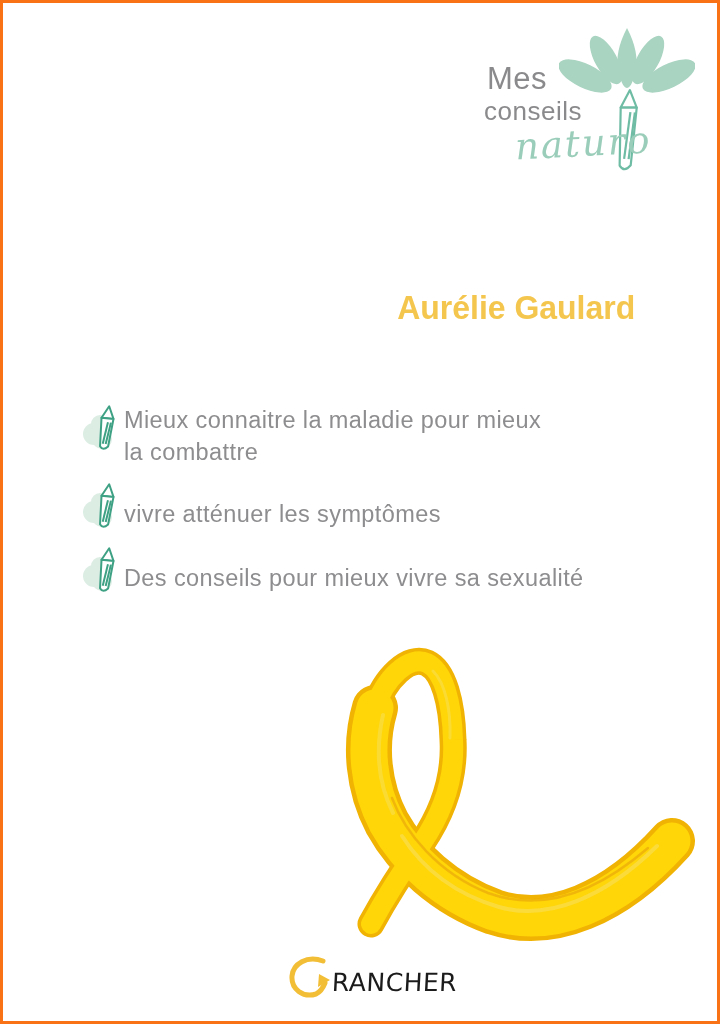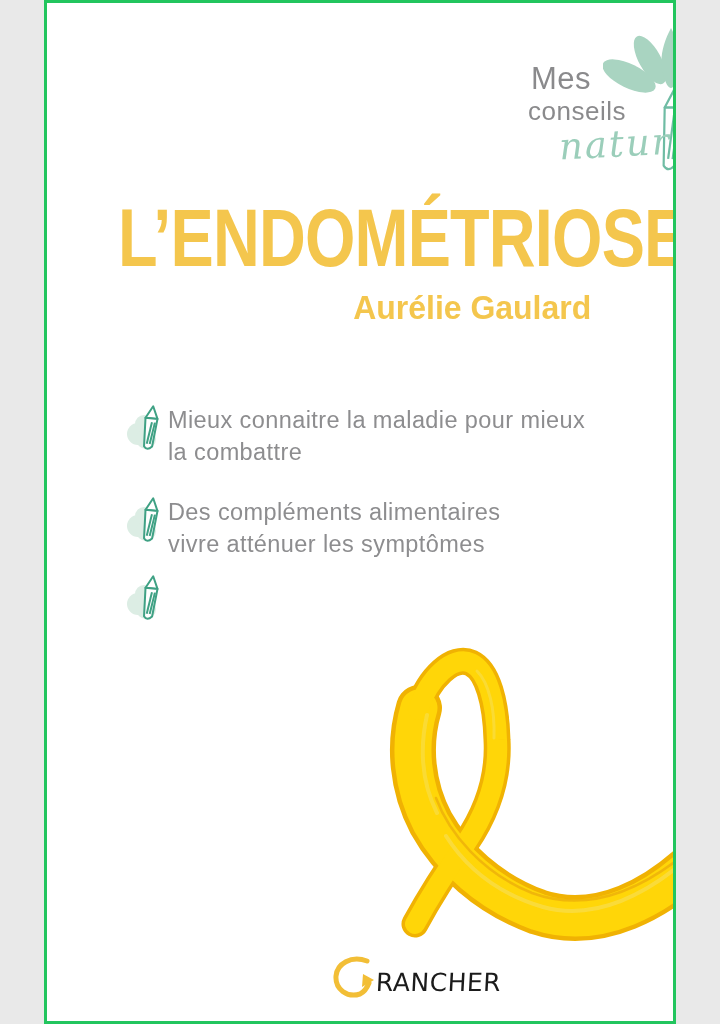--- a/index.html
+++ b/index.html
@@ -8,11 +8,11 @@
 
   .cover {
     position: relative;
-    width: 632px;
+    width: 720px;
     height: 1024px;
     margin: 0 auto;
     background: #ffffff;
-    border: 3px solid #22c55e;
+    border: 3px solid #f97316;
     overflow: hidden;
   }
 

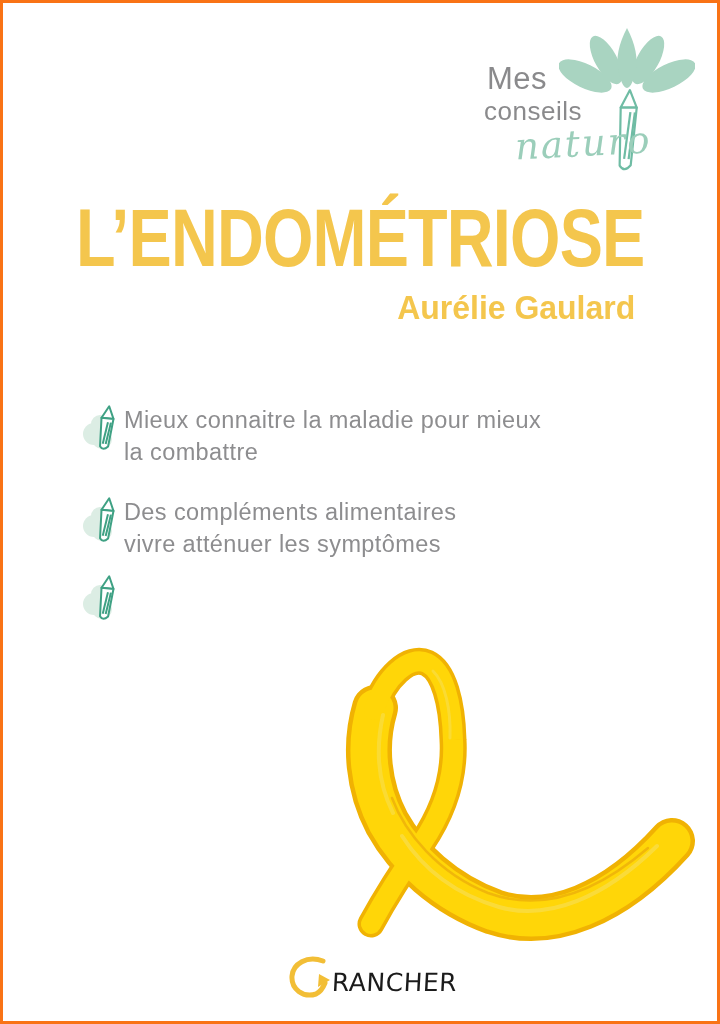--- a/index.html
+++ b/index.html
@@ -118,7 +118,6 @@
     <div class="brand-line3">naturo</div>
   </div>
 
-  <div class="title"><span>L’ENDOMÉTRIOSE</span></div>
   <div class="author">Aurélie Gaulard</div>
 
   <div class="bullets">

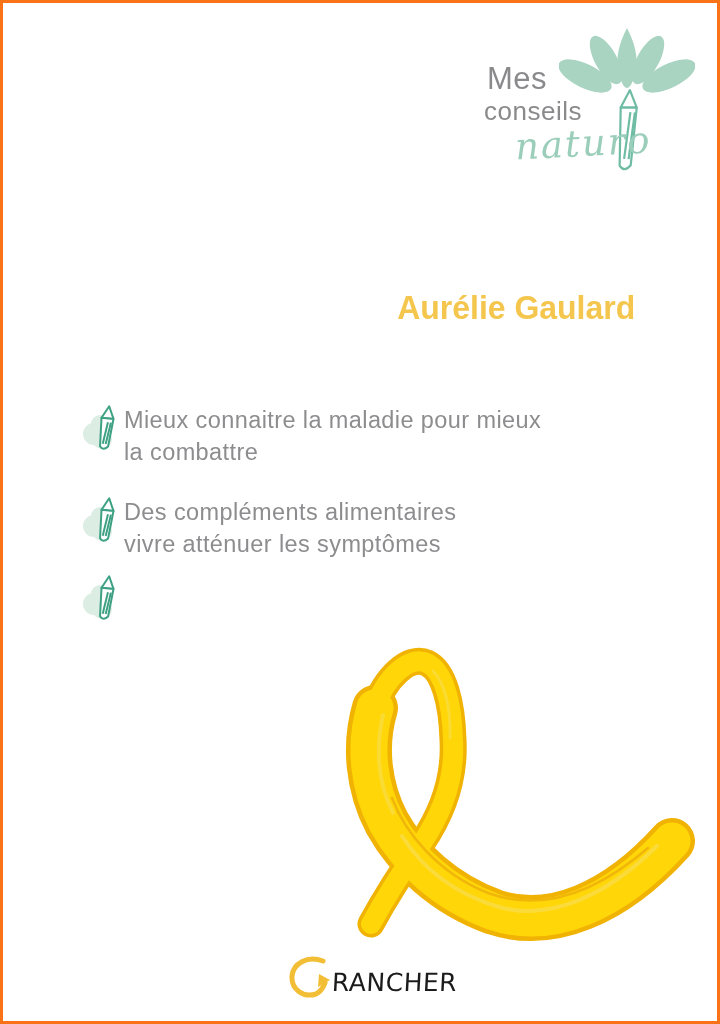--- a/index.html
+++ b/index.html
@@ -157,7 +157,6 @@
         </g>
       </svg>
       <div class="bullet-text">
-        <div>Des compléments alimentaires</div>
         <div>vivre atténuer les symptômes</div>
       </div>
     </div>

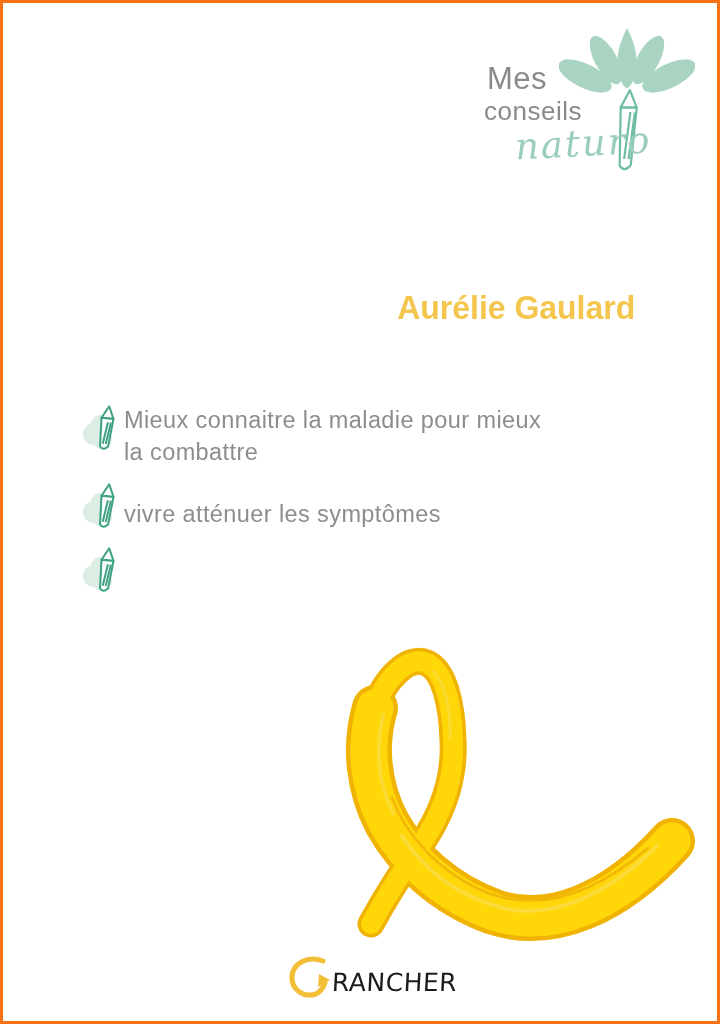--- a/index.html
+++ b/index.html
@@ -176,6 +176,7 @@
         </g>
       </svg>
       <div class="bullet-text">
+        <div>Des conseils pour mieux vivre sa sexualité</div>
       </div>
     </div>
 

